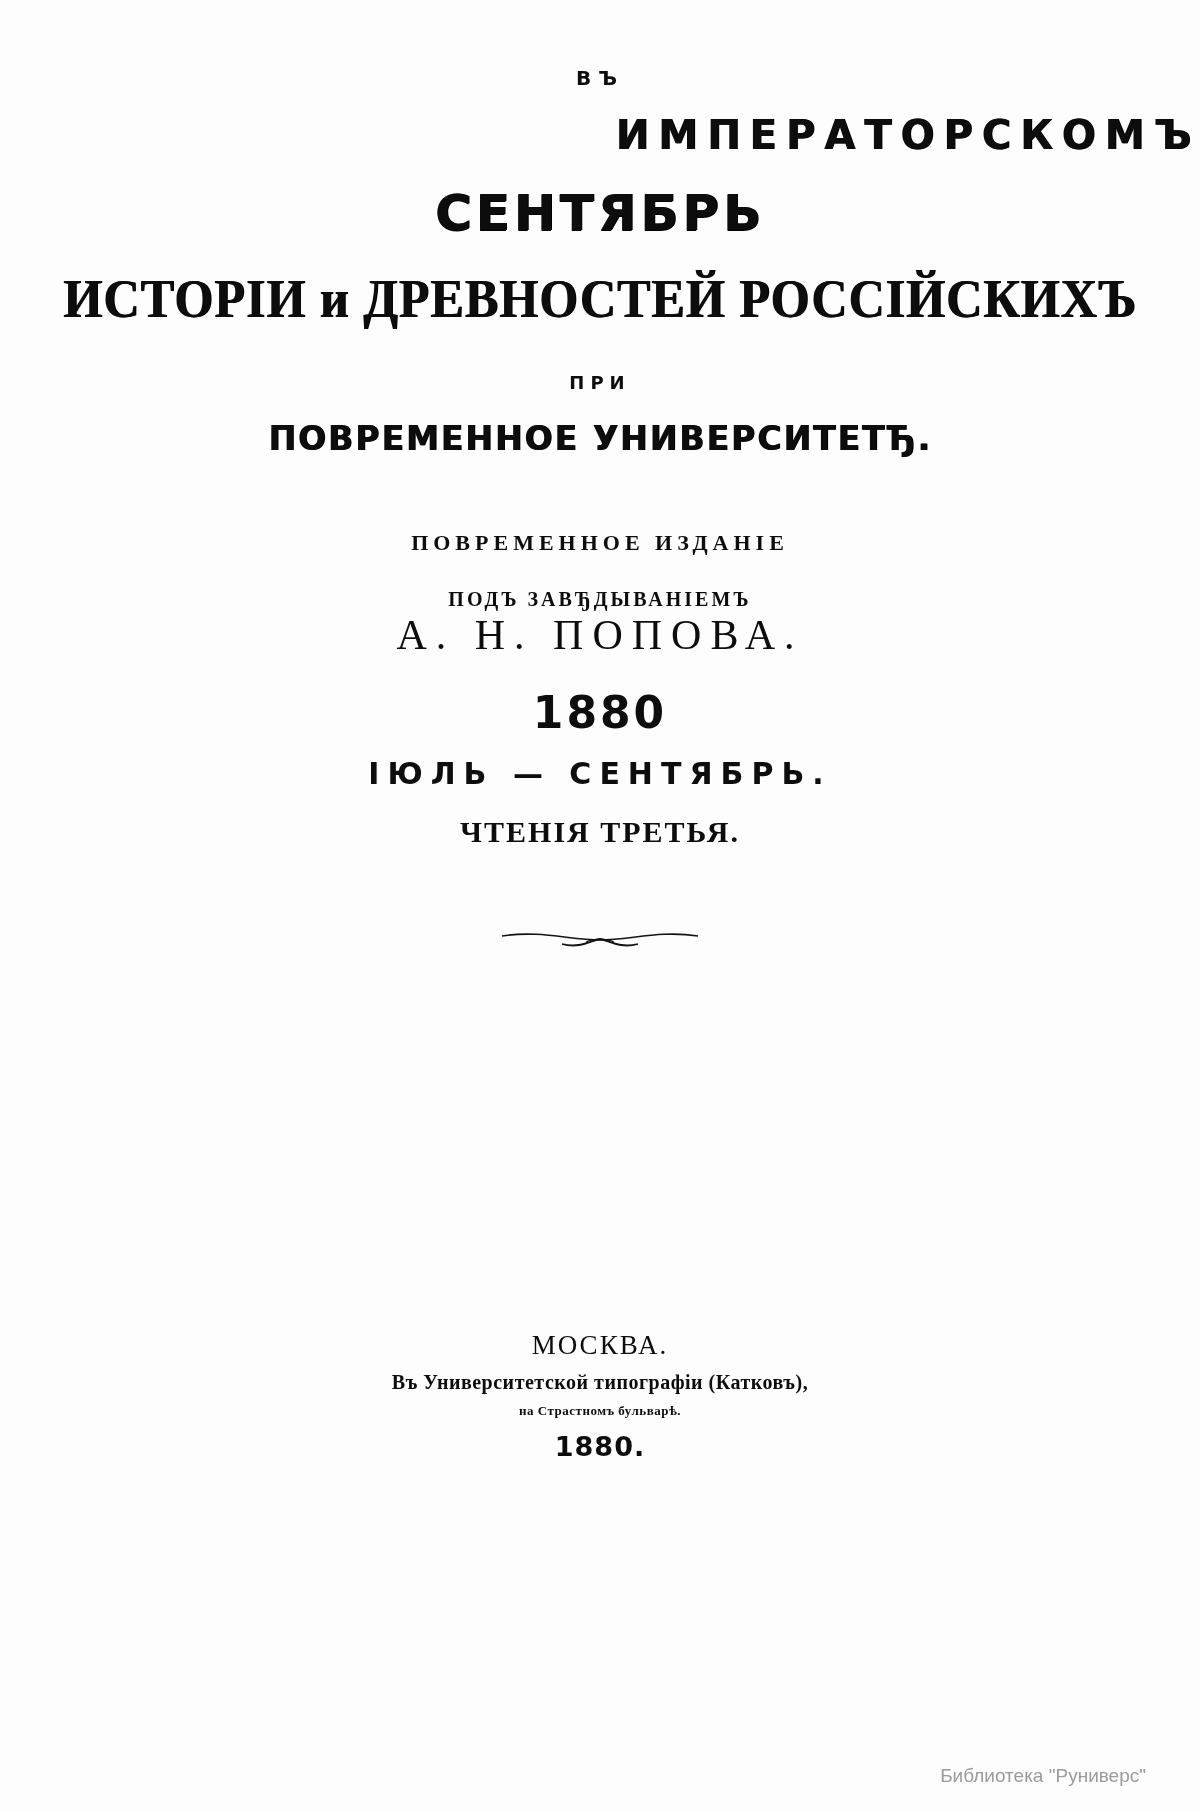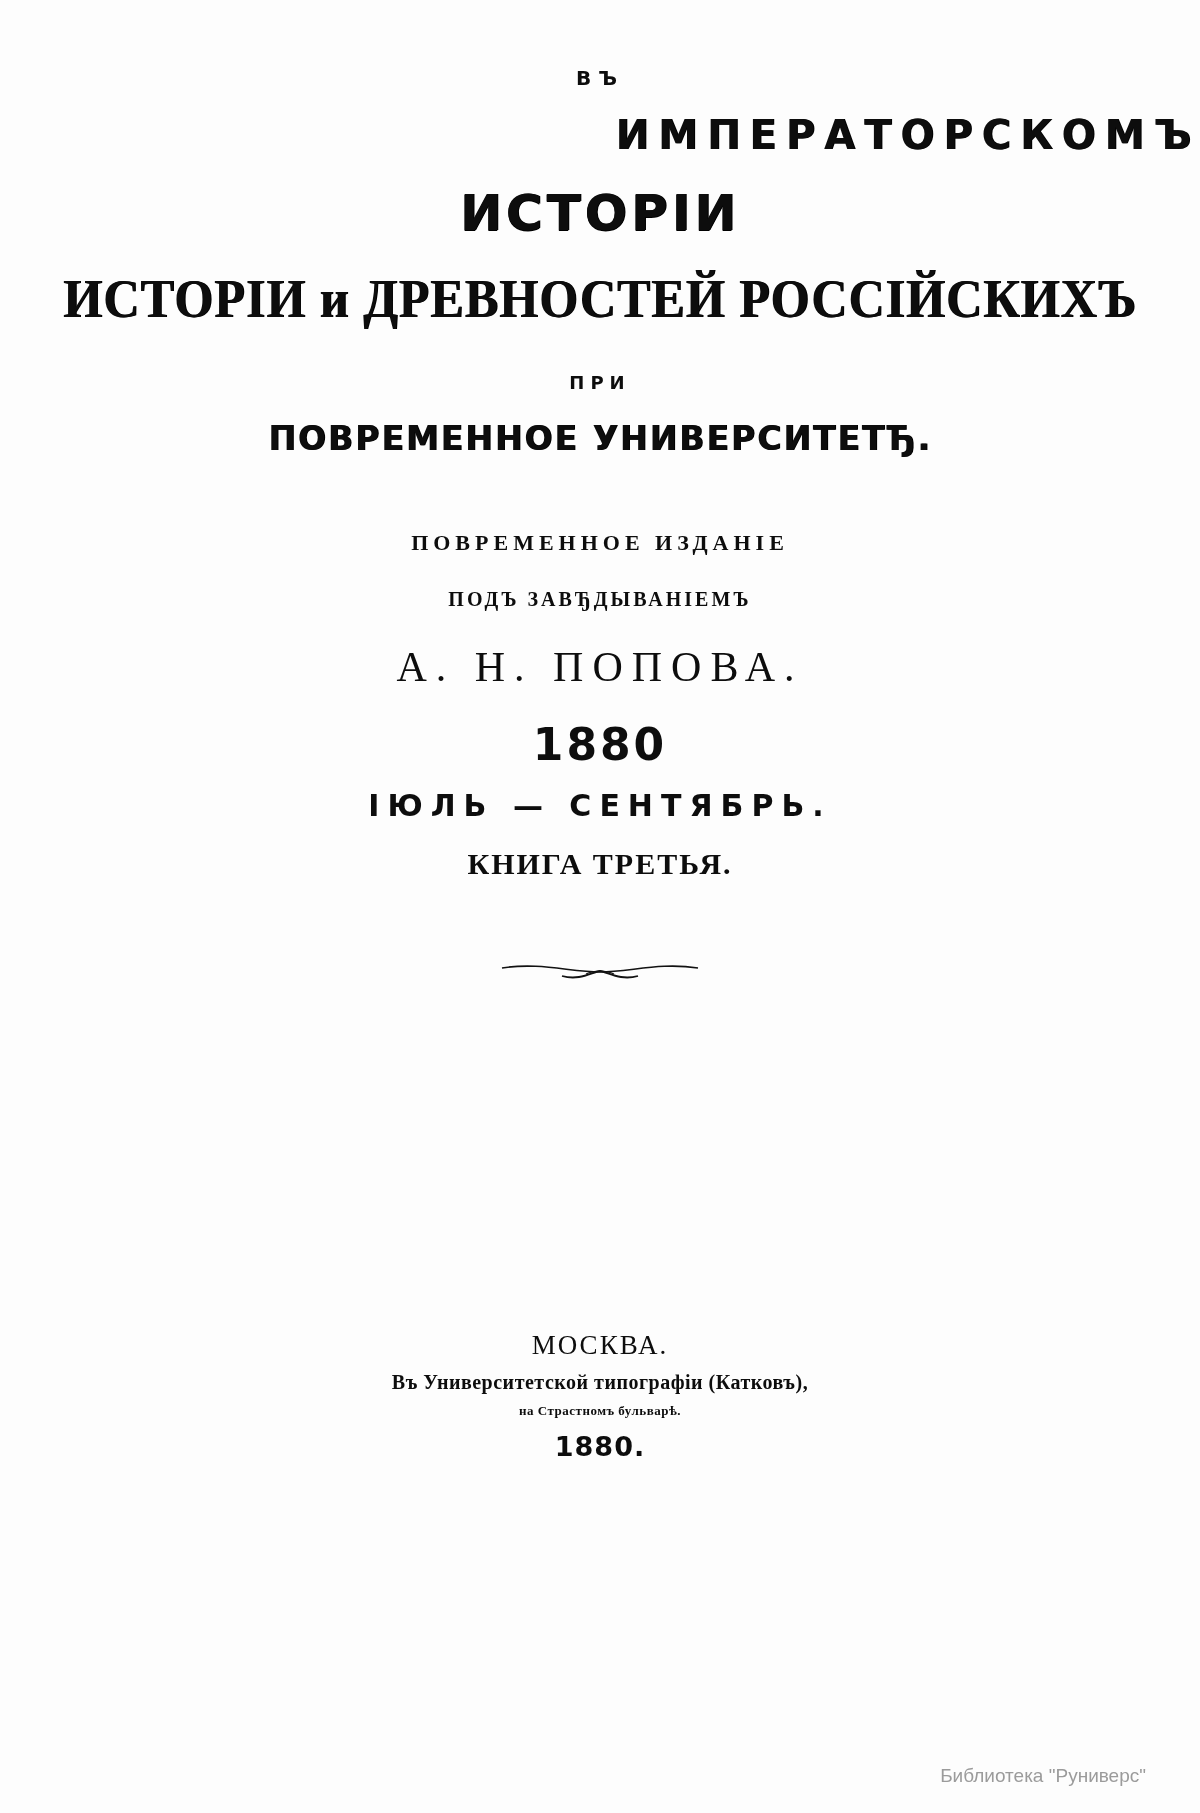--- a/index.html
+++ b/index.html
@@ -218,7 +218,7 @@
 
     <span class="line t-imper">ИМПЕРАТОРСКОМЪ</span>
 
-    <span class="line t-obsh">ИСТОРІИ</span>
+    <span class="line t-obsh">СЕНТЯБРЬ</span>
 
     <span class="line t-istorii">ИСТОРІИ и ДРЕВНОСТЕЙ РОССІЙСКИХЪ</span>
 

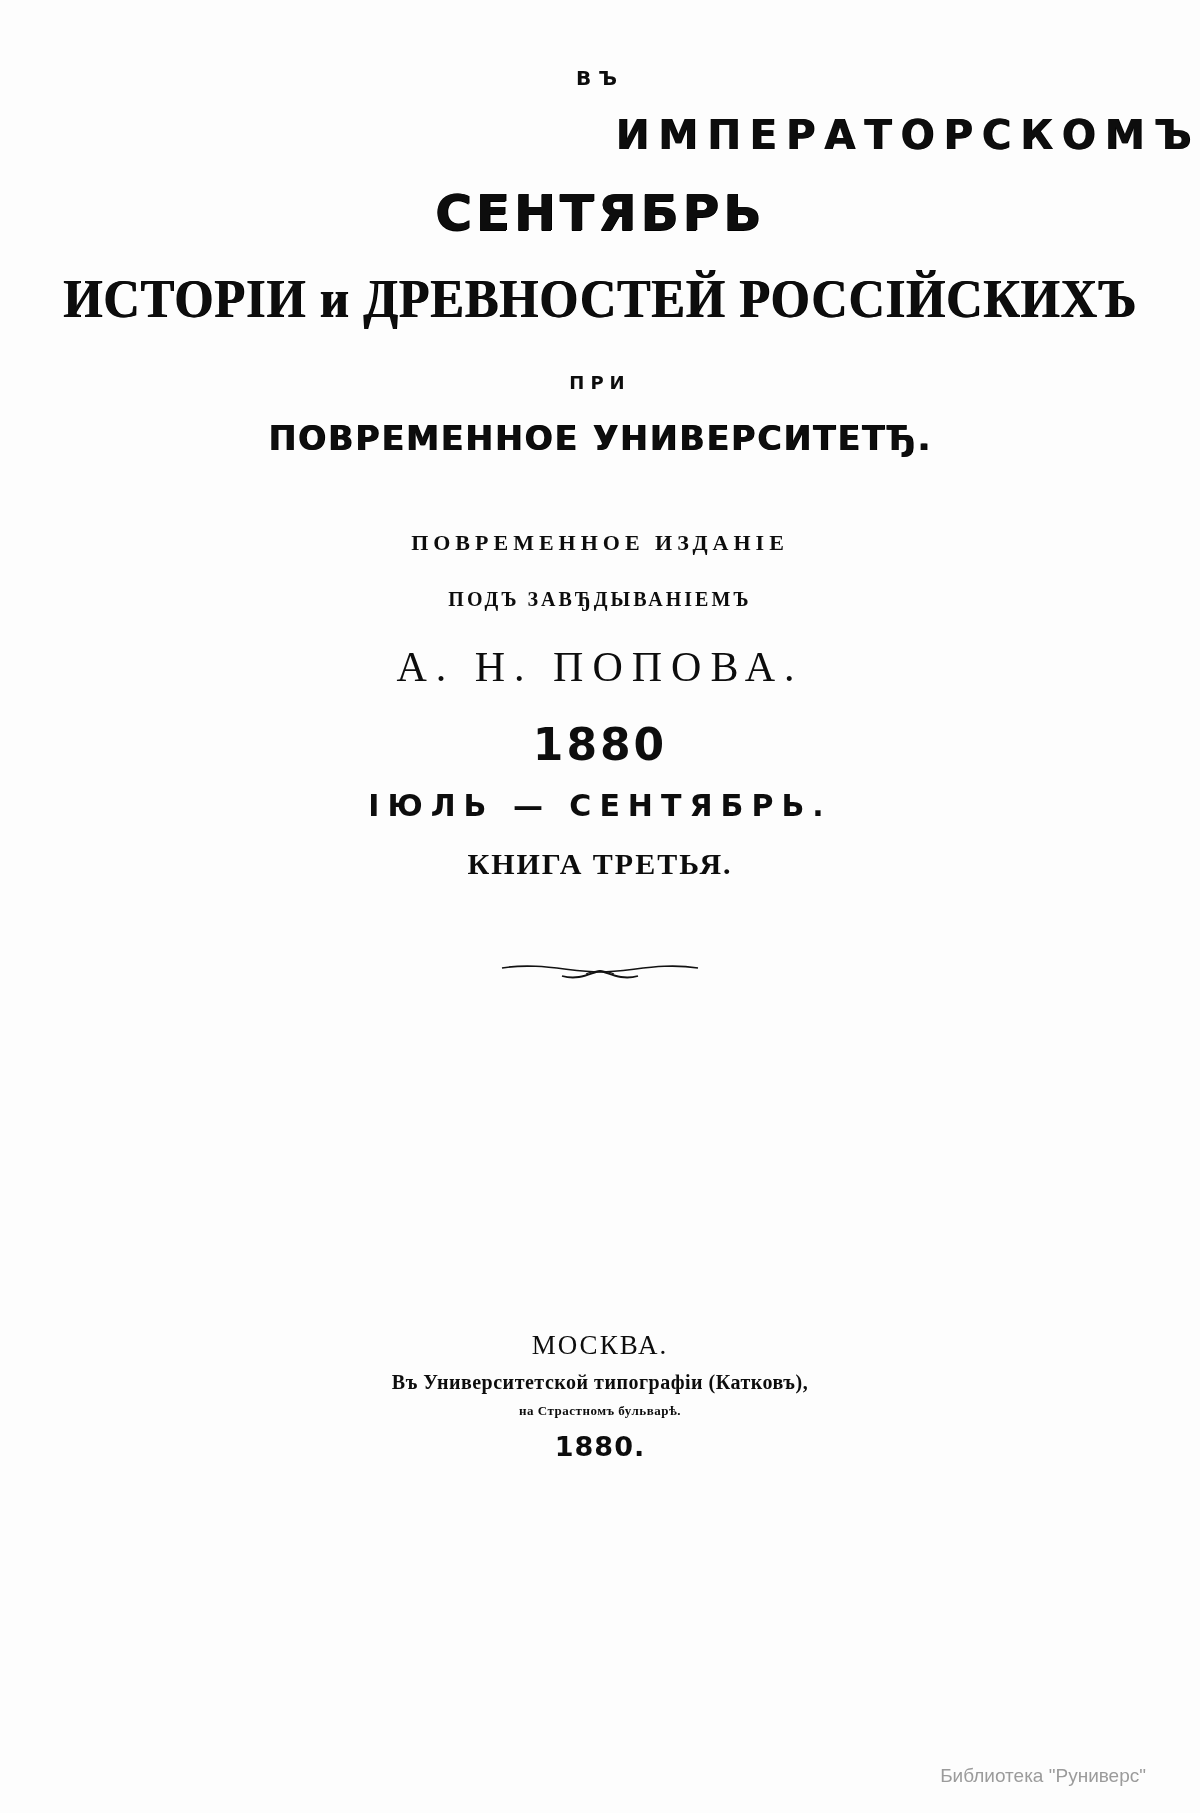--- a/index.html
+++ b/index.html
@@ -125,7 +125,6 @@
     font-weight: normal;
     font-size: 42px;
     letter-spacing: 9px;
-    margin-top: 32px;
   }
 
   .t-year {

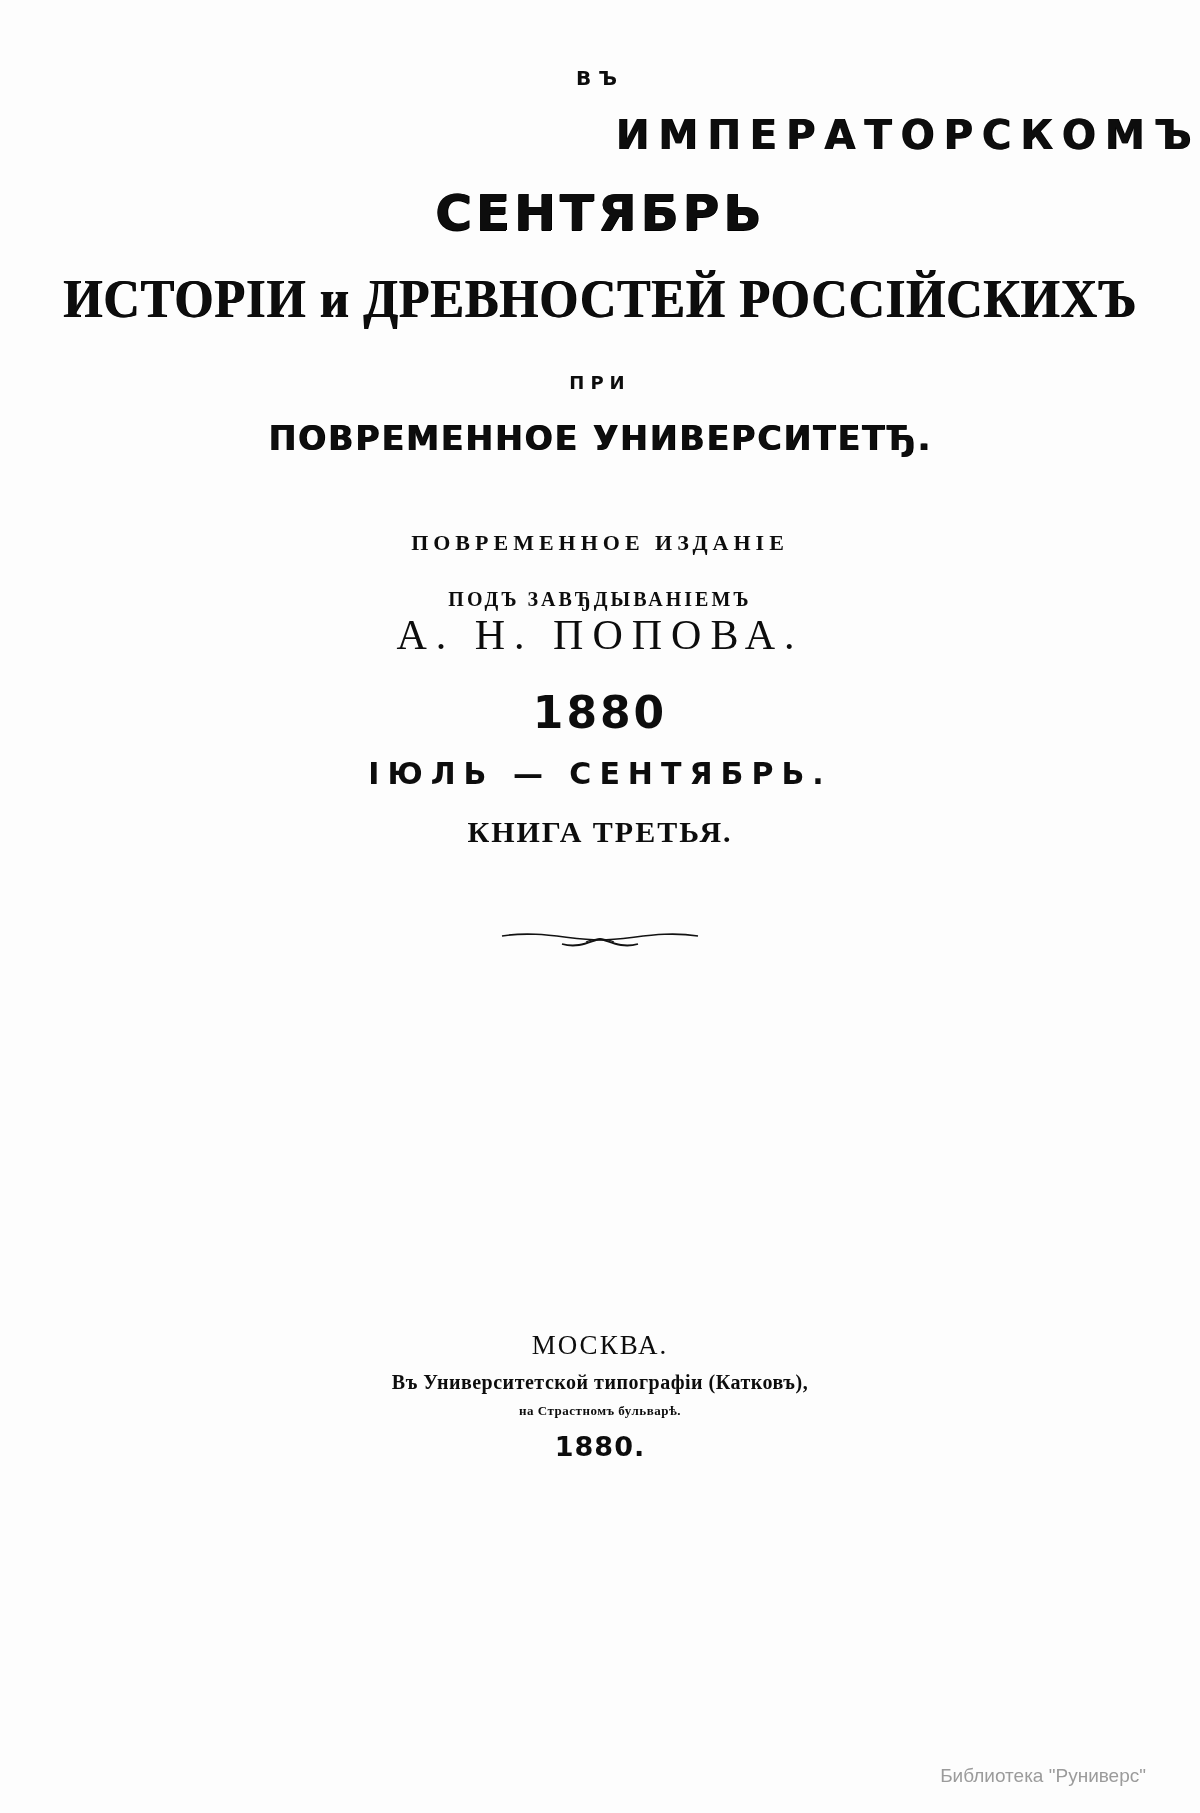--- a/index.html
+++ b/index.html
@@ -235,7 +235,7 @@
 
     <span class="line t-months">ІЮЛЬ — СЕНТЯБРЬ.</span>
 
-    <span class="line t-book">КНИГА ТРЕТЬЯ.</span>
+    <span class="line t-book">ЧТЕНІЯ ТРЕТЬЯ.</span>
 
     <div class="ornament">
       <svg width="200" height="26" viewBox="0 0 200 26" xmlns="http://www.w3.org/2000/svg">

